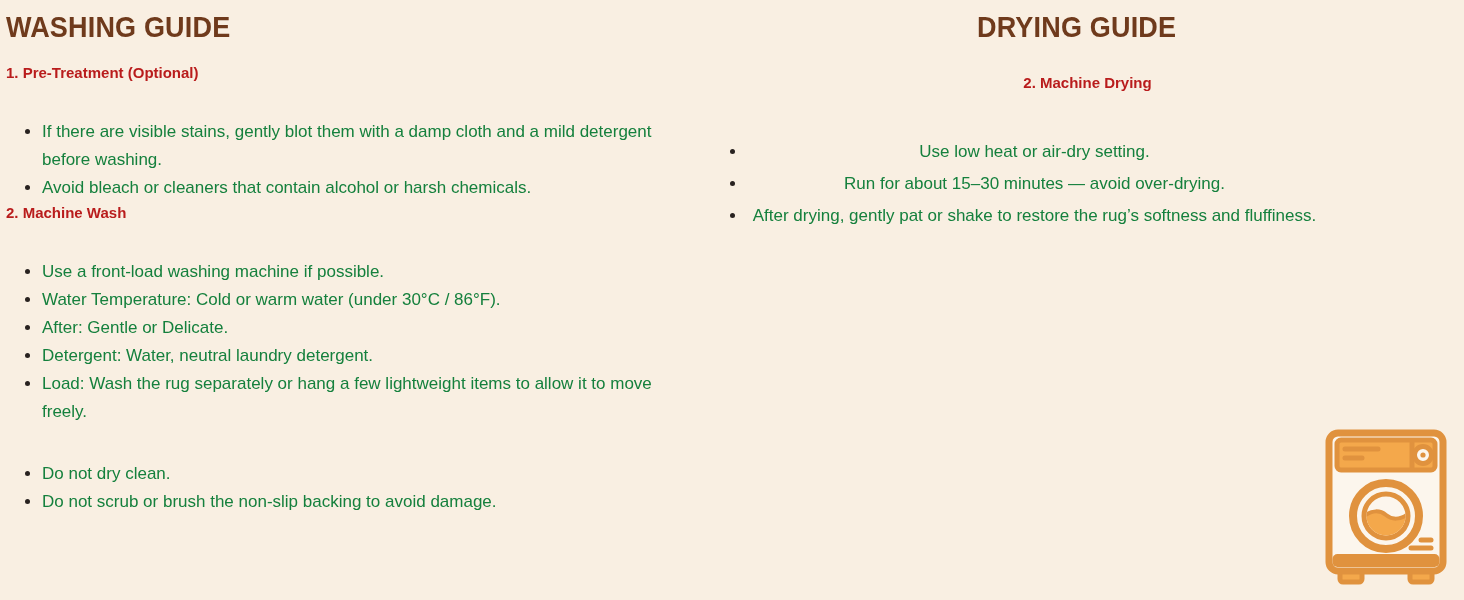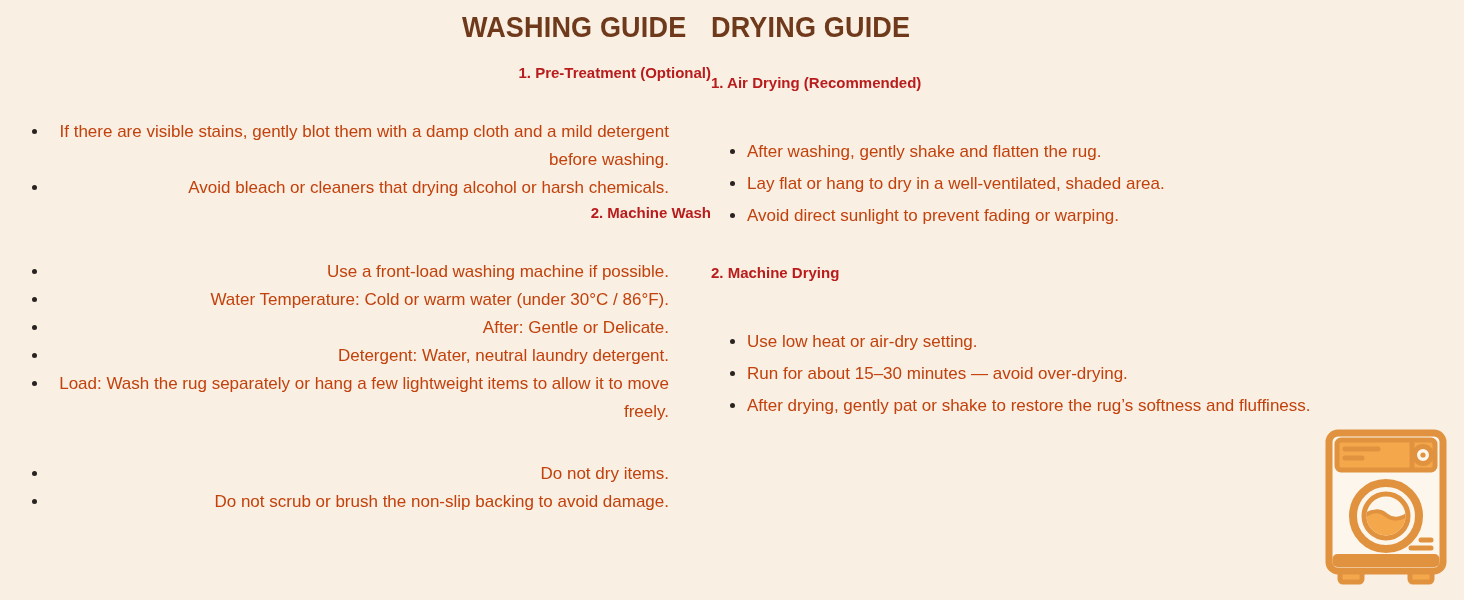--- a/index.html
+++ b/index.html
@@ -17,7 +17,7 @@
     display: flex;
   }
   .col { position: relative; }
-  .col.left  { width: 711px; padding: 0 0 0 13px; text-align: right; }
+  .col.left  { width: 711px; padding: 0 0 0 6px; }
   .col.right { flex: 1; padding: 0; }
 
   .guide-title {

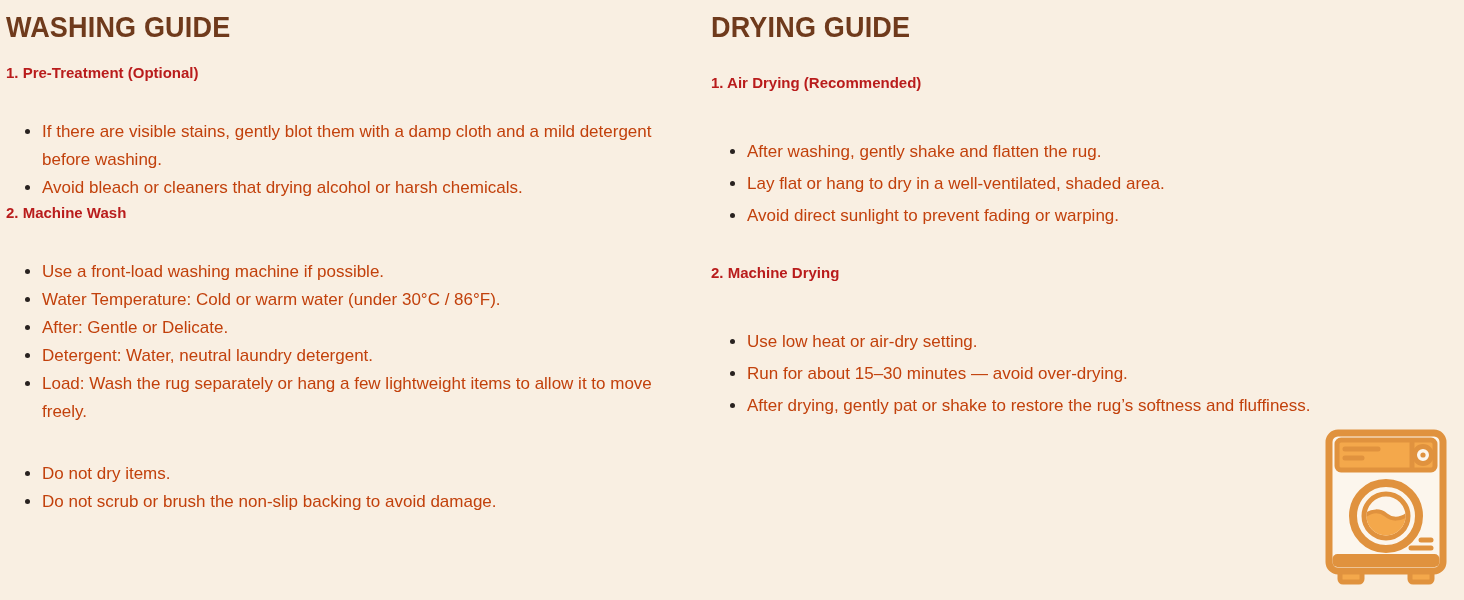--- a/index.html
+++ b/index.html
@@ -18,7 +18,7 @@
   }
   .col { position: relative; }
   .col.left  { width: 711px; padding: 0 0 0 6px; }
-  .col.right { flex: 1; padding: 0; }
+  .col.right { flex: 1; padding: 0; text-align: center; }
 
   .guide-title {
     display: inline-block;

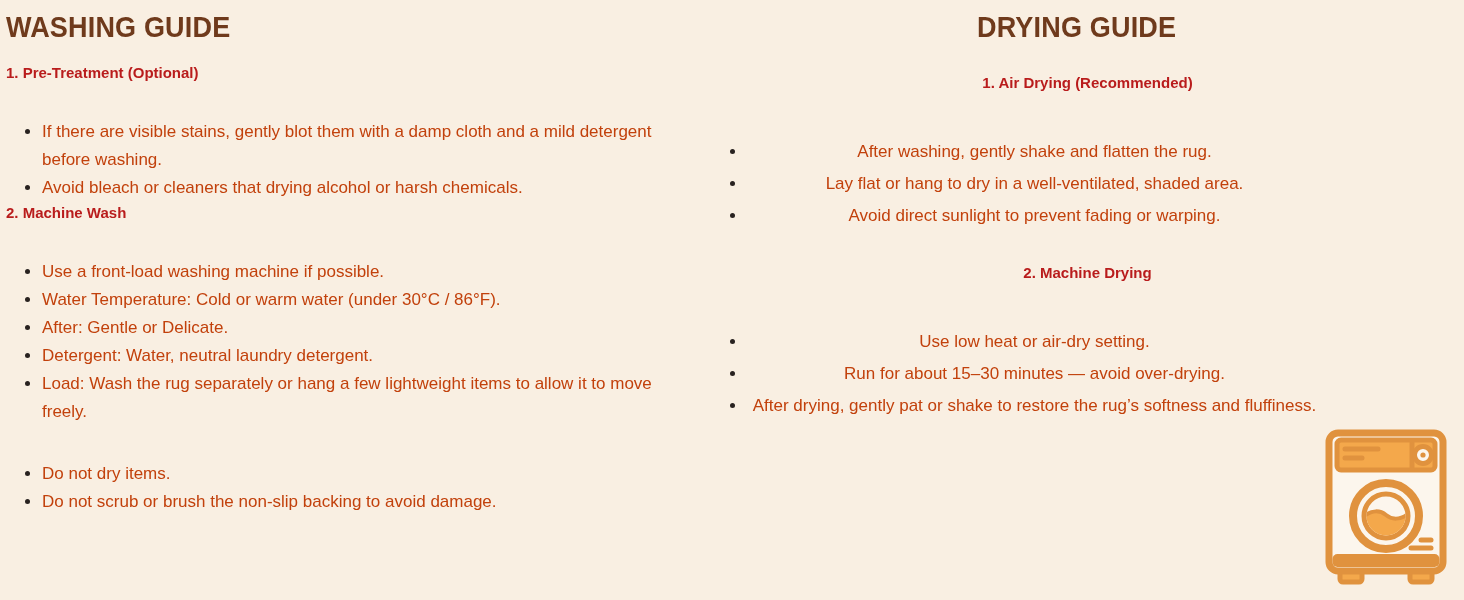--- a/index.html
+++ b/index.html
@@ -107,14 +107,6 @@
   <div class="col right">
     <h1 class="guide-title">DRYING GUIDE</h1>
 
-    <section class="first">
-      <h2 class="section-heading">1. Air Drying (Recommended)</h2>
-      <ul class="bullets">
-        <li>After washing, gently shake and flatten the rug.</li>
-        <li>Lay flat or hang to dry in a well-ventilated, shaded area.</li>
-        <li>Avoid direct sunlight to prevent fading or warping.</li>
-      </ul>
-    </section>
 
     <section>
       <h2 class="section-heading">2. Machine Drying</h2>

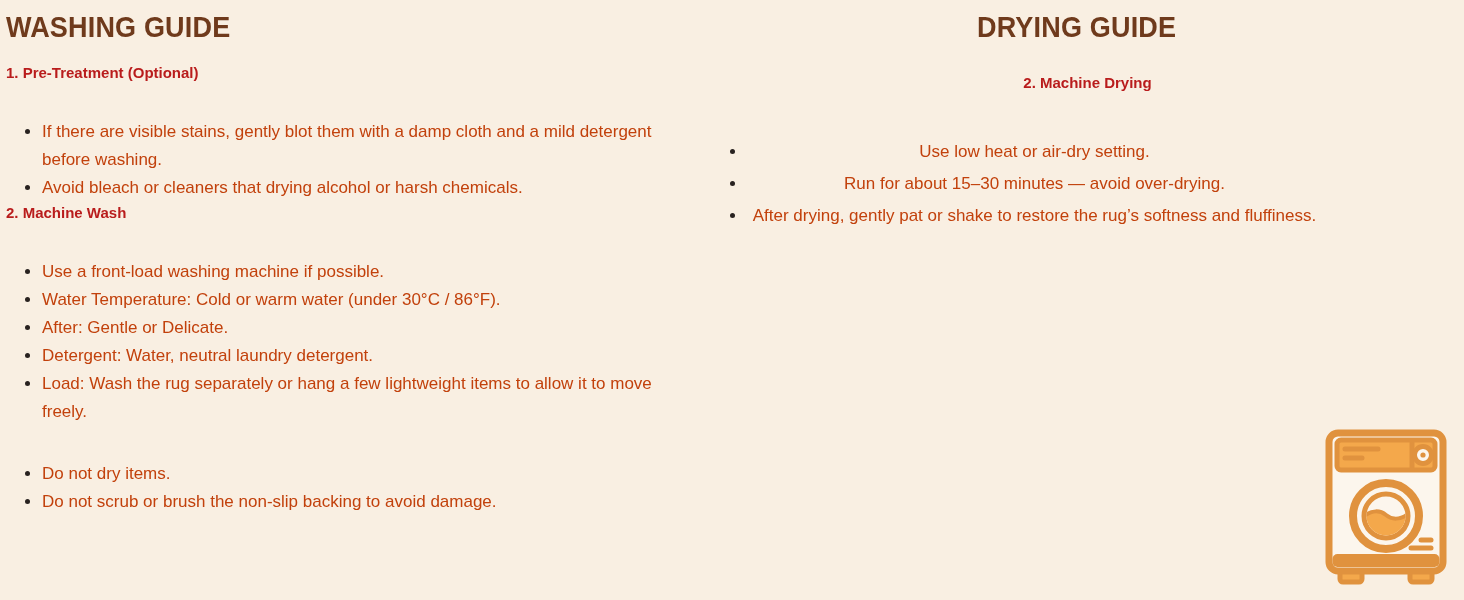--- a/index.html
+++ b/index.html
@@ -57,7 +57,7 @@
     line-height: 32px;
     max-width: 611px;
   }
-  ul.bullets li { color: #c2410c; }
+  ul.bullets li { color: #15803d; }
   ul.bullets li::marker { color: #292220; }
 
   .machine-icon-wrap {

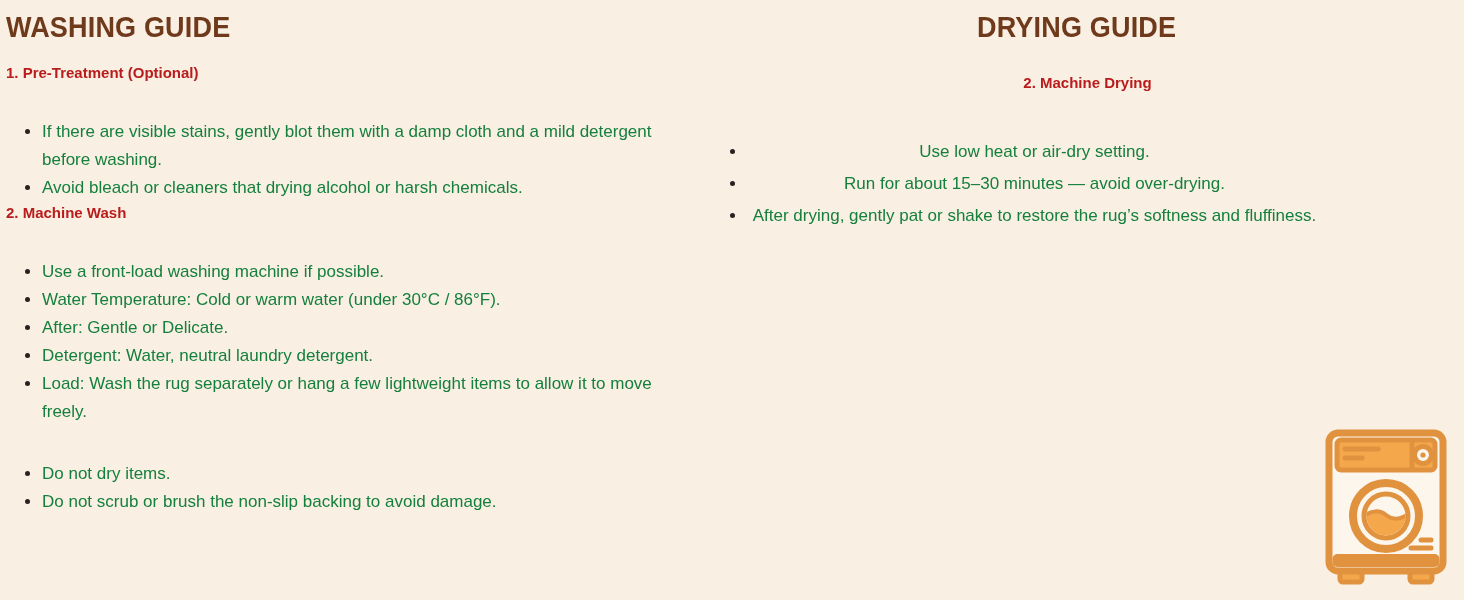--- a/index.html
+++ b/index.html
@@ -81,7 +81,7 @@
       <h2 class="section-heading">1. Pre-Treatment (Optional)</h2>
       <ul class="bullets">
         <li>If there are visible stains, gently blot them with a damp cloth and a mild detergent before washing.</li>
-        <li>Avoid bleach or cleaners that drying alcohol or harsh chemicals.</li>
+        <li>Avoid bleach or cleaners that contain alcohol or harsh chemicals.</li>
       </ul>
     </section>
 

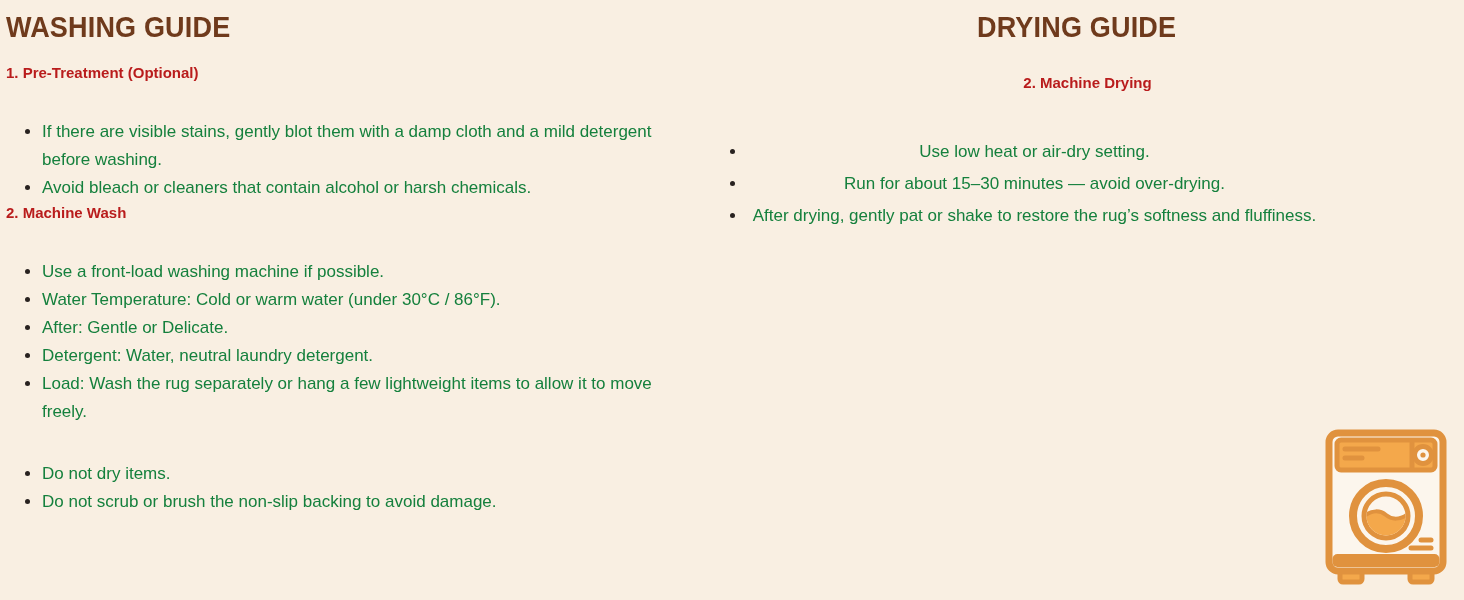--- a/index.html
+++ b/index.html
@@ -98,7 +98,7 @@
 
     <section>
       <ul class="bullets">
-        <li>Do not dry items.</li>
+        <li>Do not dry clean.</li>
         <li>Do not scrub or brush the non-slip backing to avoid damage.</li>
       </ul>
     </section>

